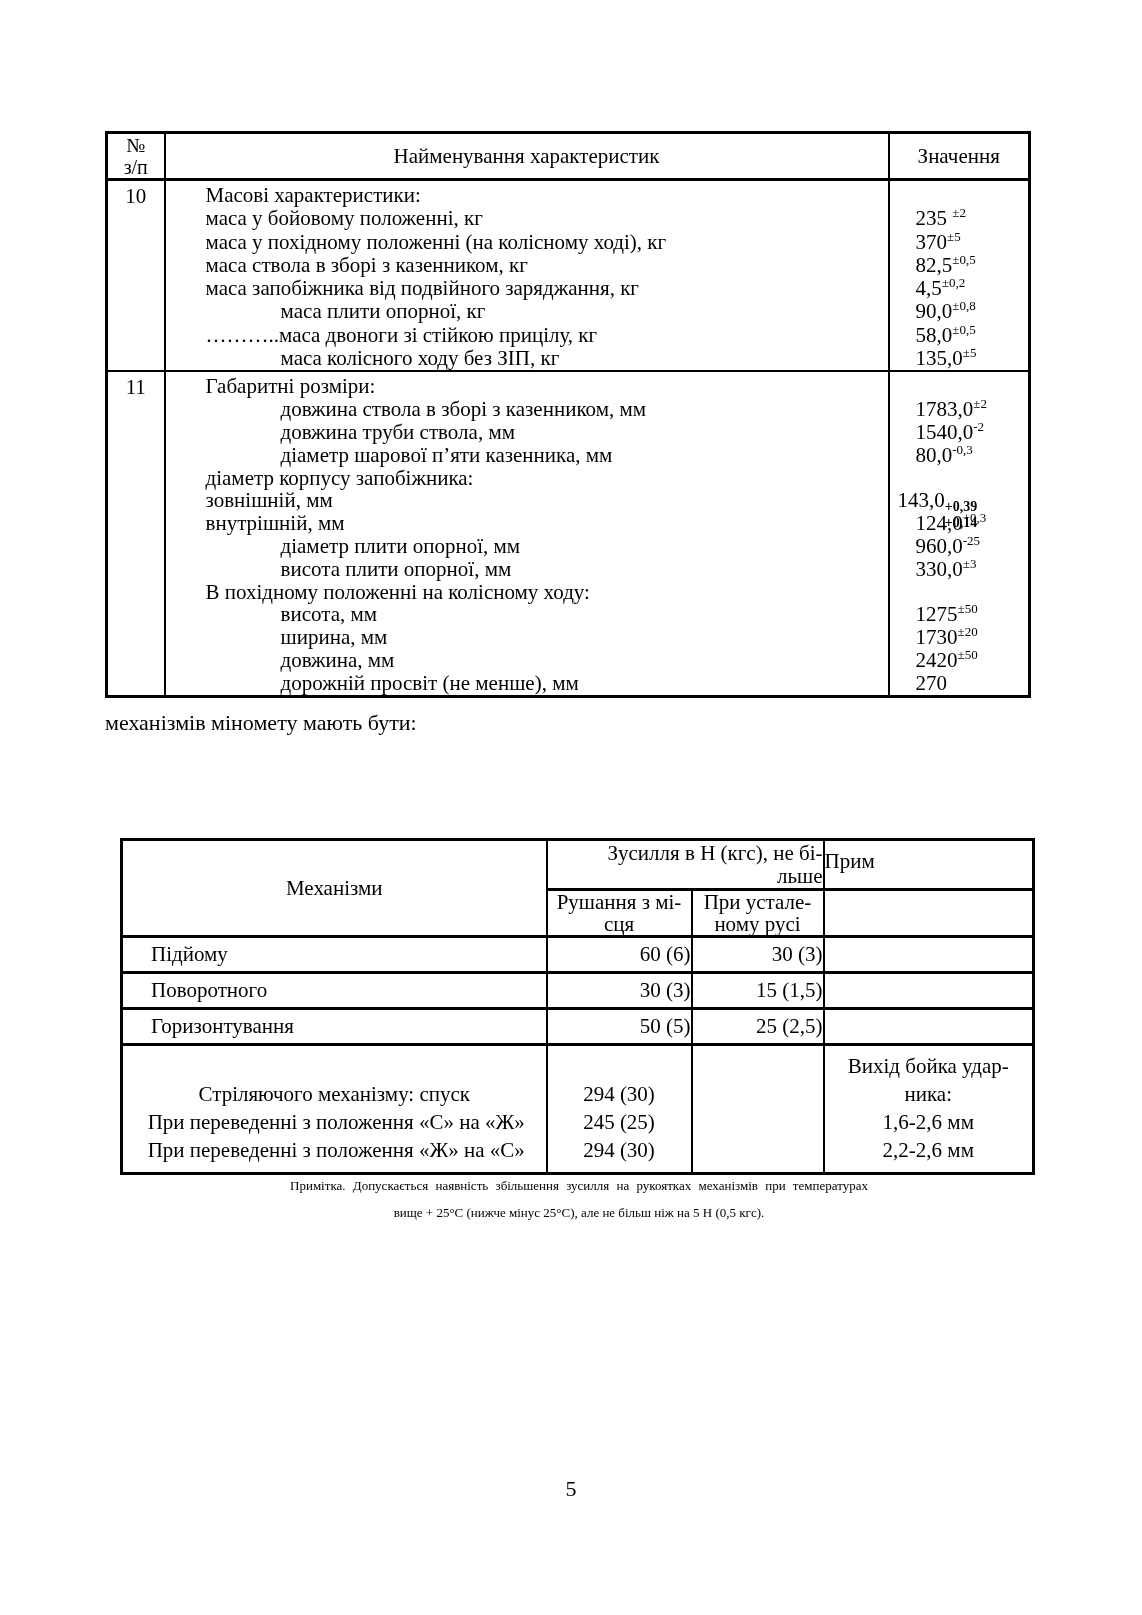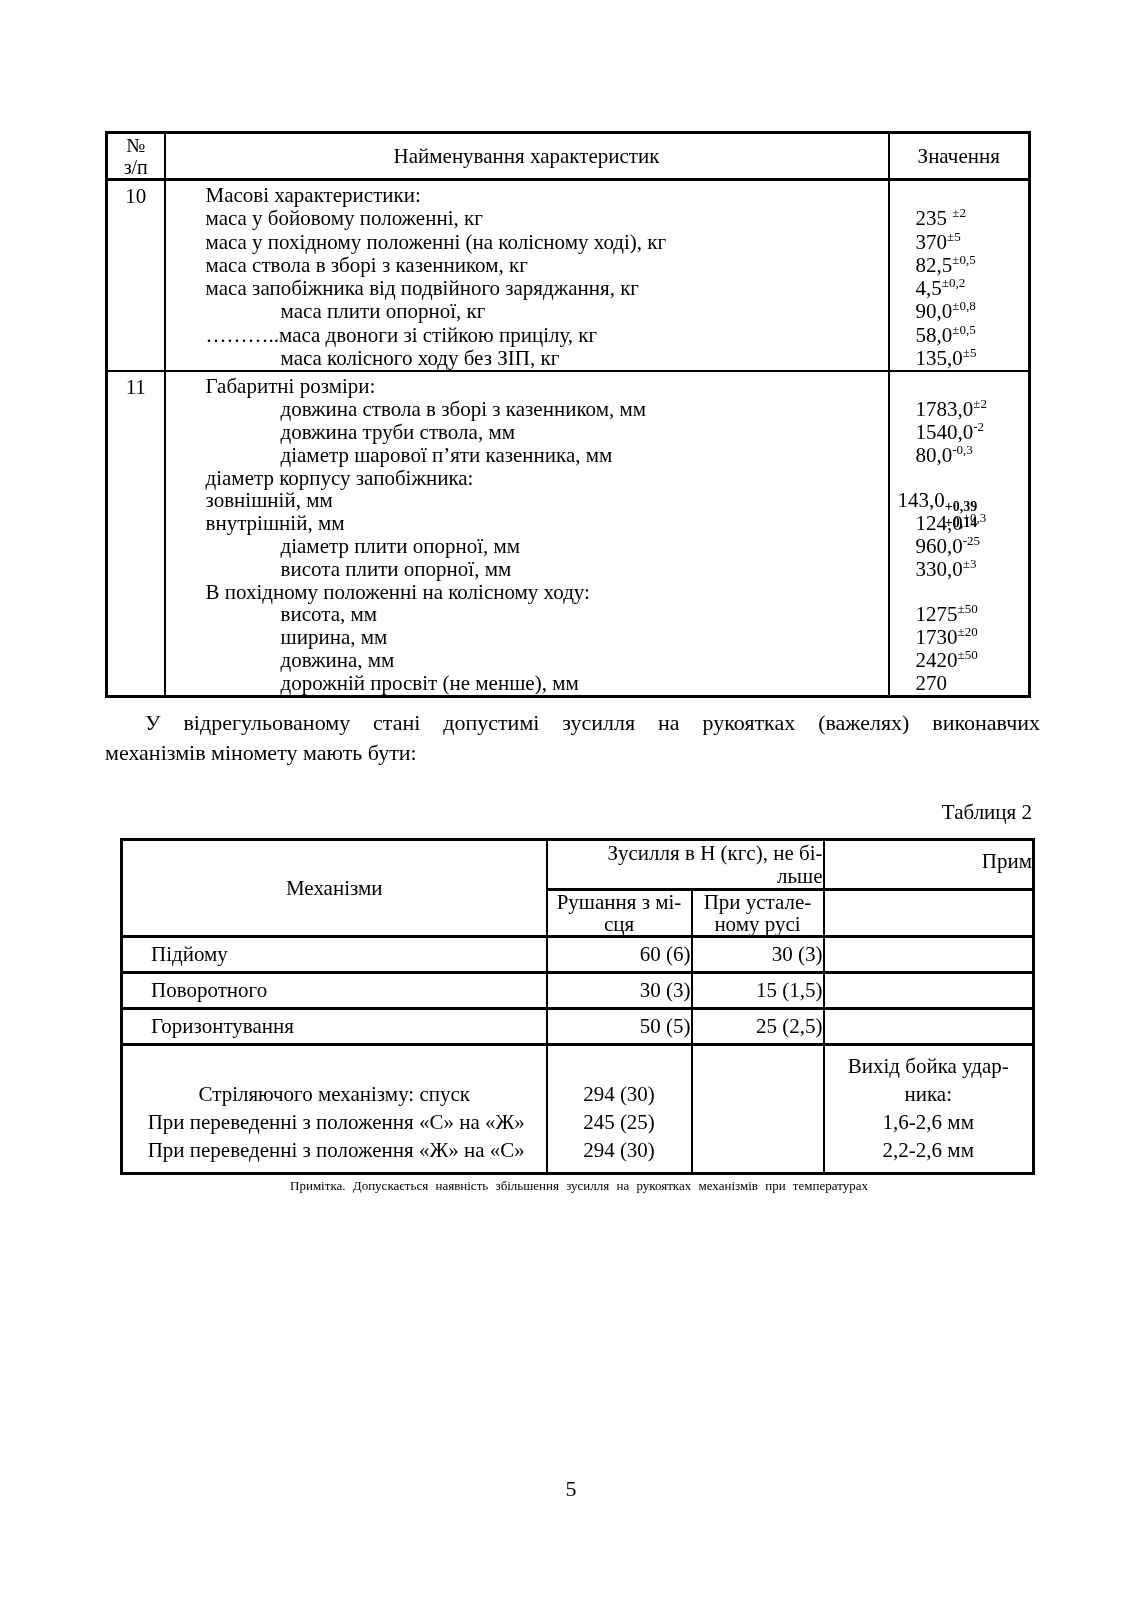--- a/index.html
+++ b/index.html
@@ -168,7 +168,6 @@
   </table>
 
   <div class="para">
-    <div class="l1">У відрегульованому стані допустимі зусилля на рукоятках (важелях) виконавчих</div>
     <div class="l2">механізмів міномету  мають бути:</div>
   </div>
 

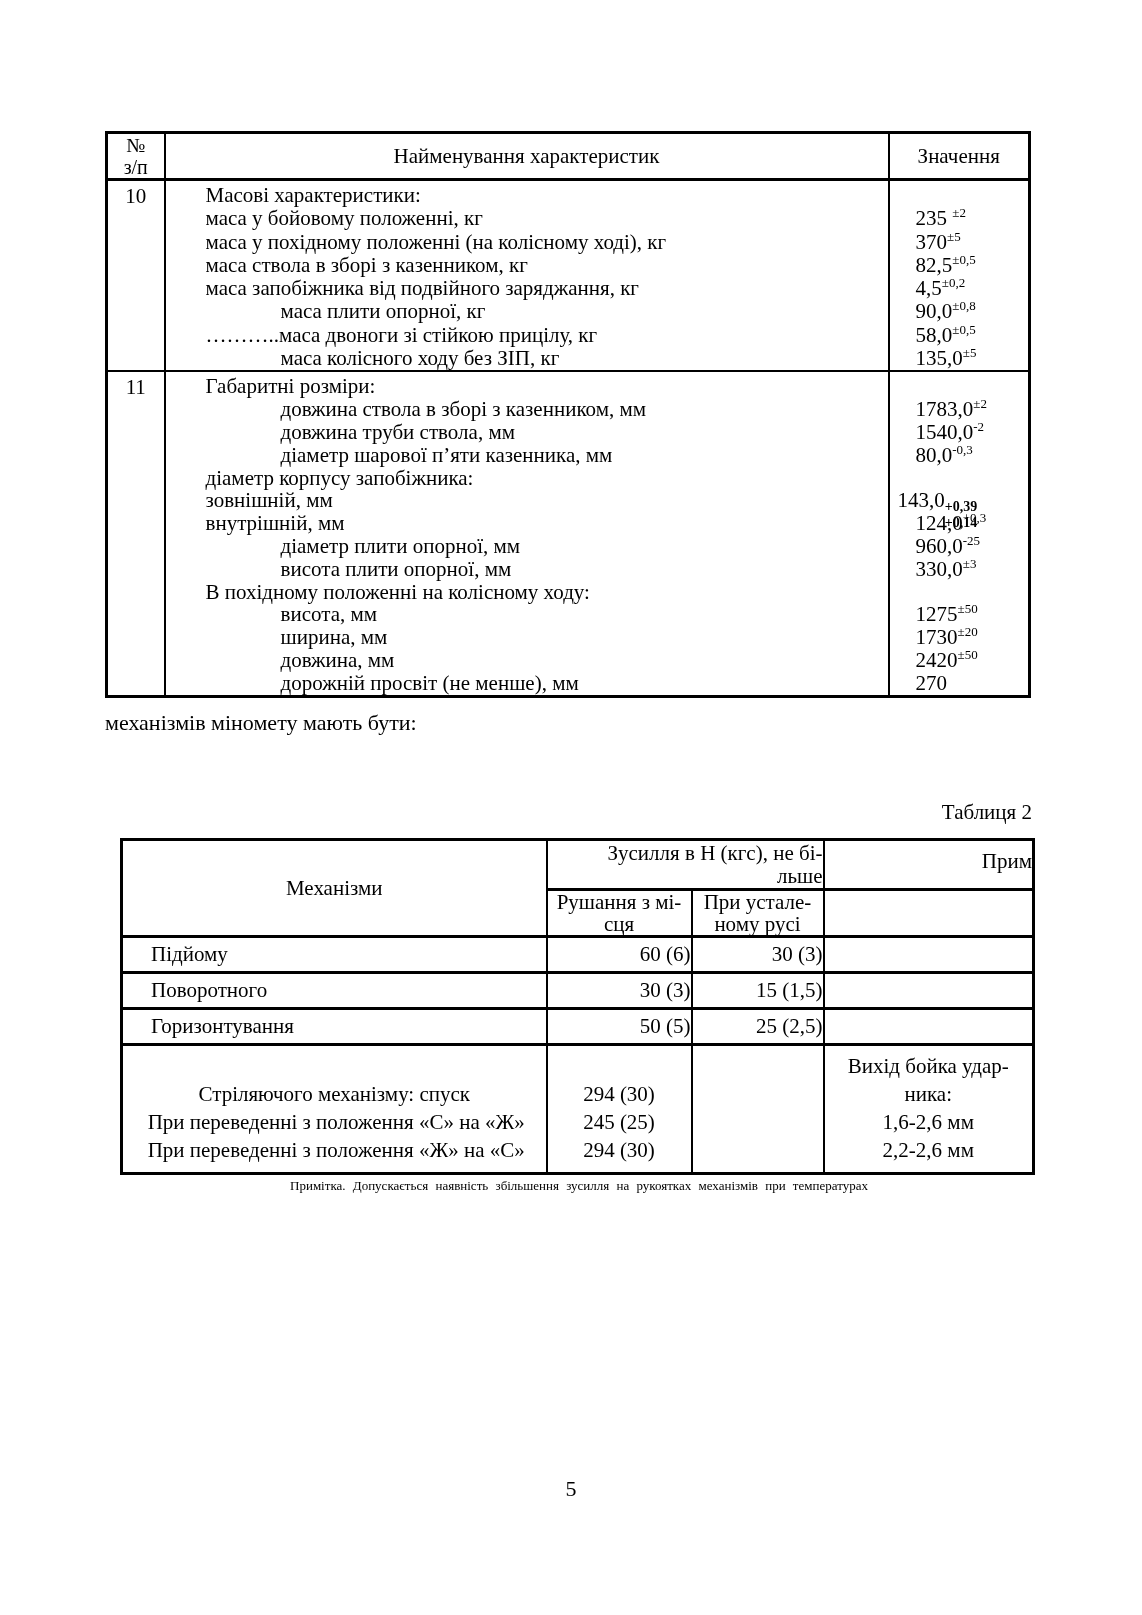--- a/index.html
+++ b/index.html
@@ -171,7 +171,6 @@
     <div class="l2">механізмів міномету  мають бути:</div>
   </div>
 
-  <div class="t2label">Таблиця 2</div>
 
   <table class="t2">
     <colgroup>

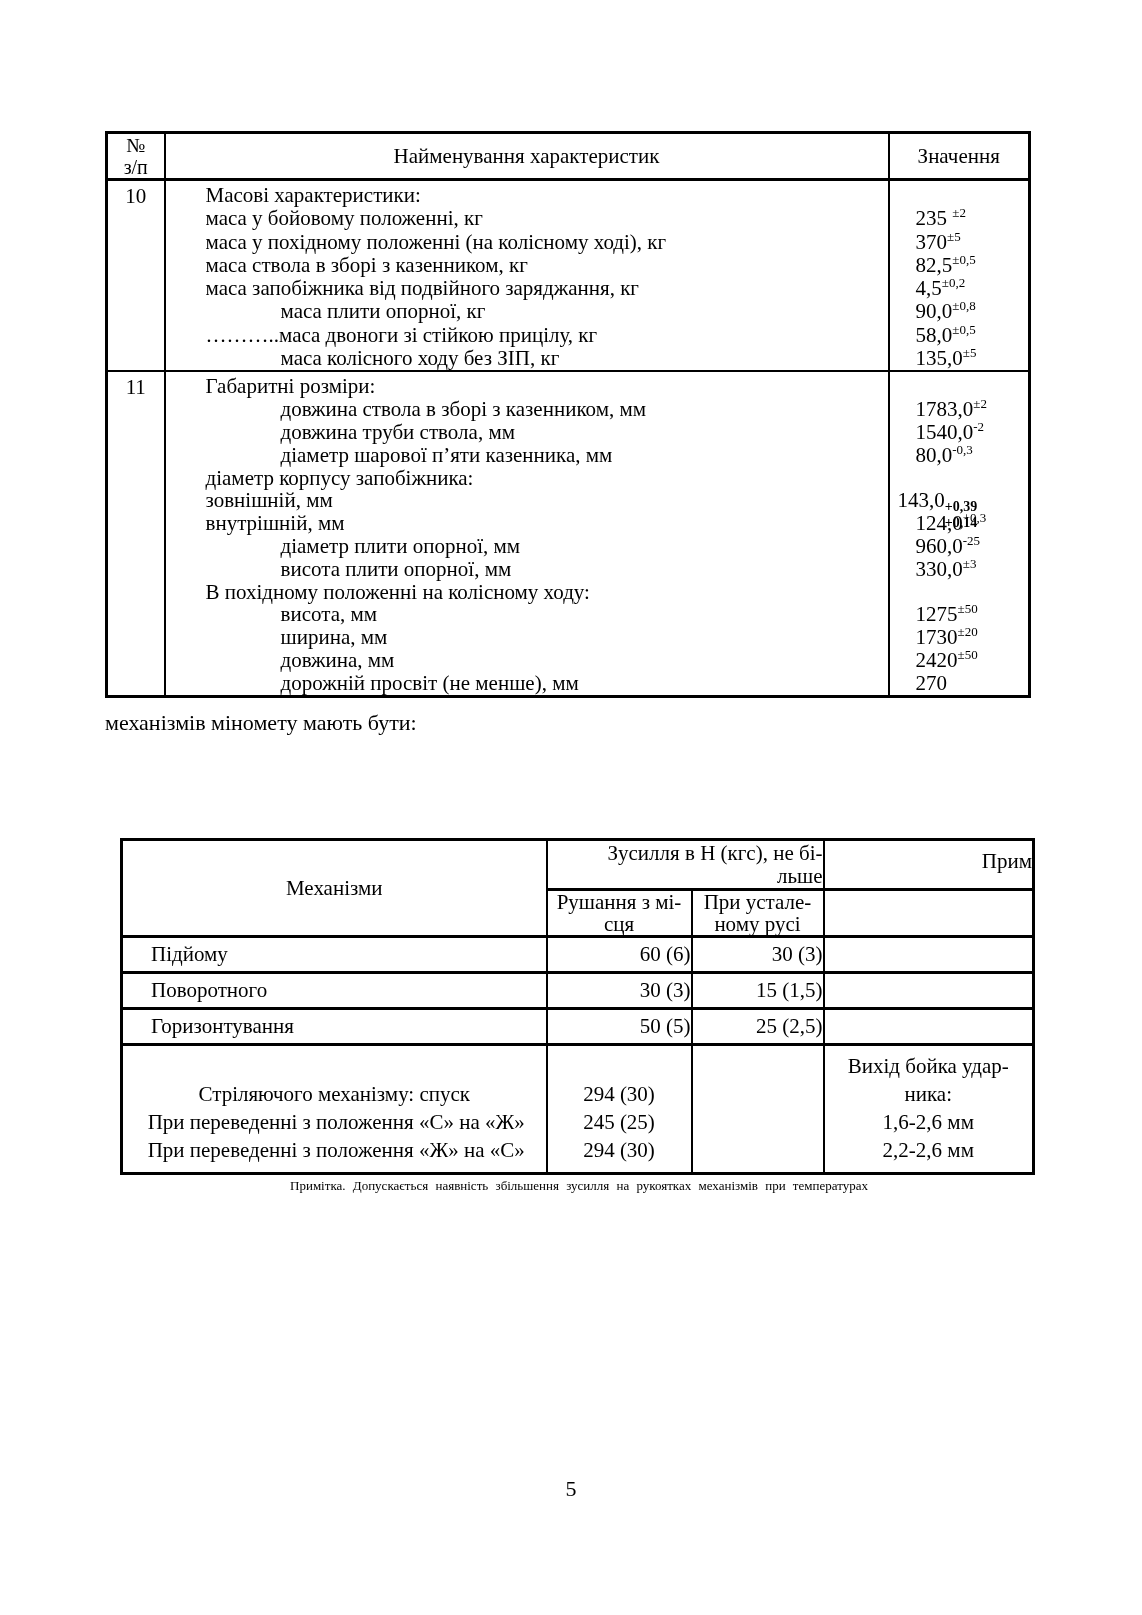--- a/index.html
+++ b/index.html
@@ -64,7 +64,7 @@
   .t2 .c4 { width:210px; }
   .t2 td.mech { text-align:center; vertical-align:middle; height:91px; }
   .t2 td.eff  { text-align:right; vertical-align:middle; height:47px; white-space:pre-line; line-height:23px; }
-  .t2 td.primh{ text-align:right; vertical-align:top; padding-top:8px; }
+  .t2 td.primh{ text-align:left; vertical-align:top; padding-top:8px; }
   .t2 td.sub  { text-align:center; vertical-align:middle; height:44px; white-space:pre-line; line-height:22px; }
   .t2 tr.data td { height:33px; vertical-align:middle; }
   .t2 .nm  { padding-left:28px; text-align:left; }

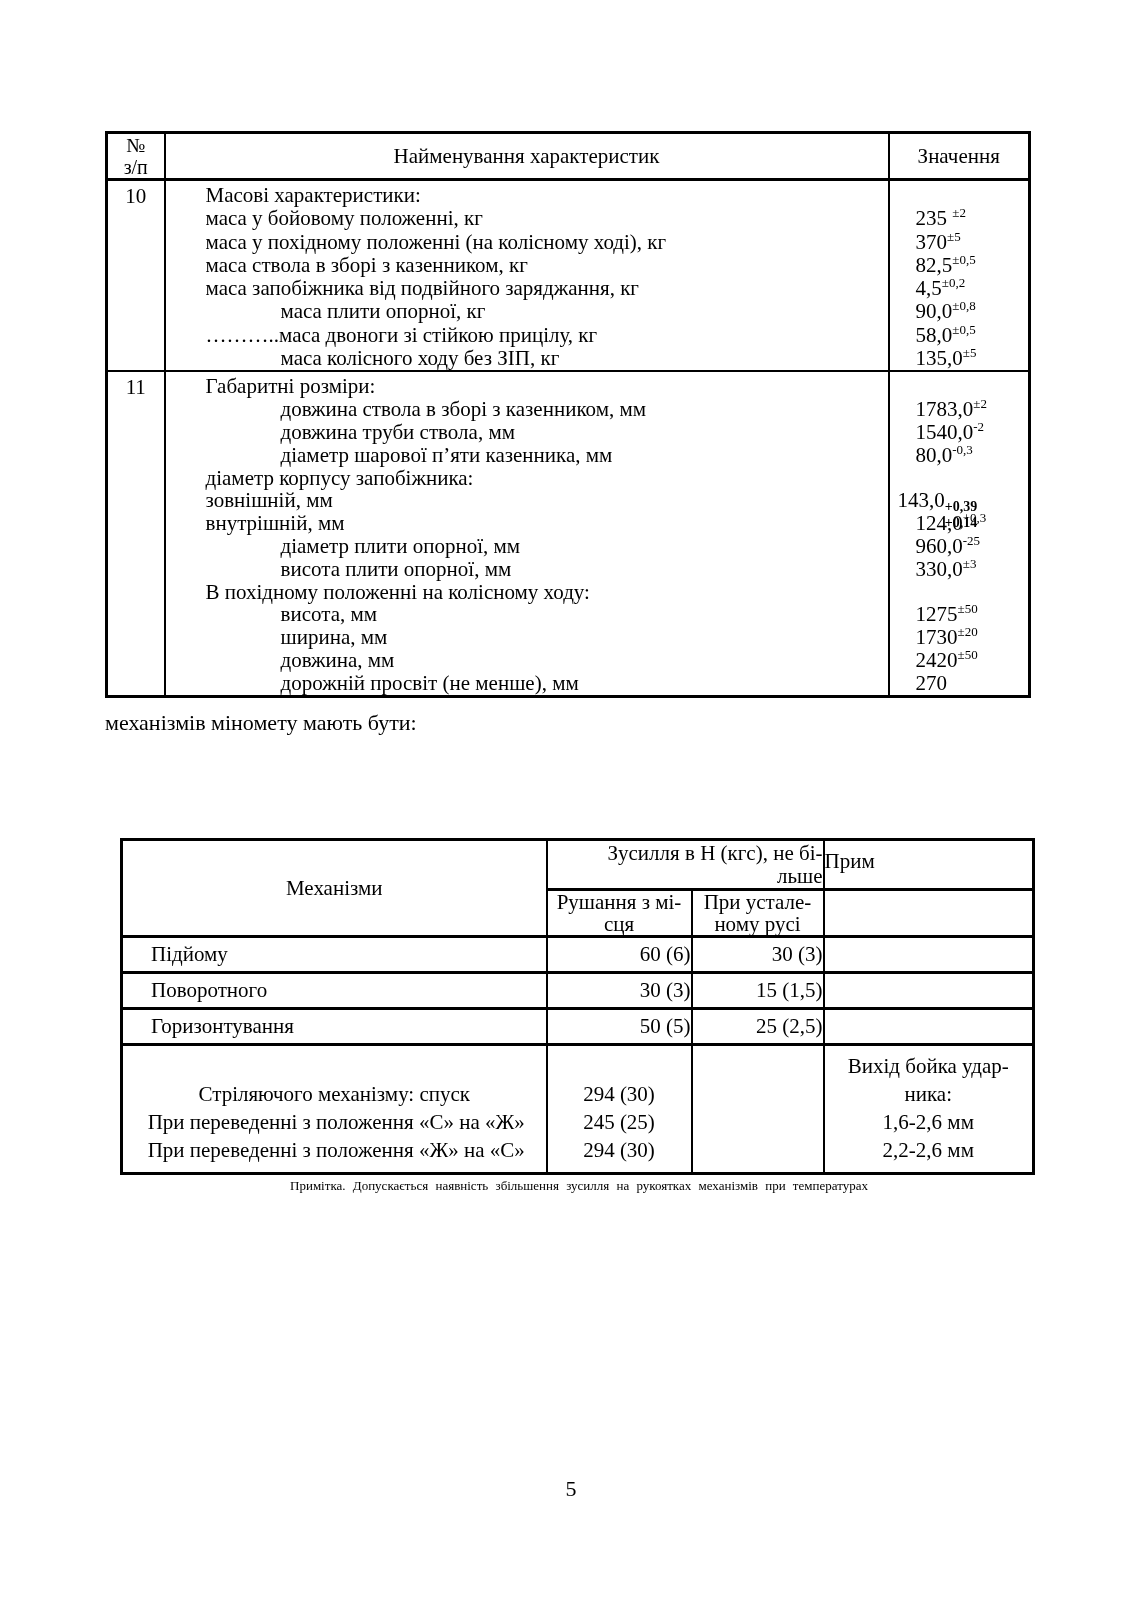--- a/index.html
+++ b/index.html
@@ -239,6 +239,7 @@
 
   <div class="note">
     <div class="n1">Примітка. Допускається наявність збільшення зусилля на рукоятках механізмів при температурах</div>
+    <div class="n2">вище + 25°С (нижче мінус 25°С), але не більш ніж на 5 Н (0,5 кгс).</div>
   </div>
 
   <div class="pagenum">5</div>

